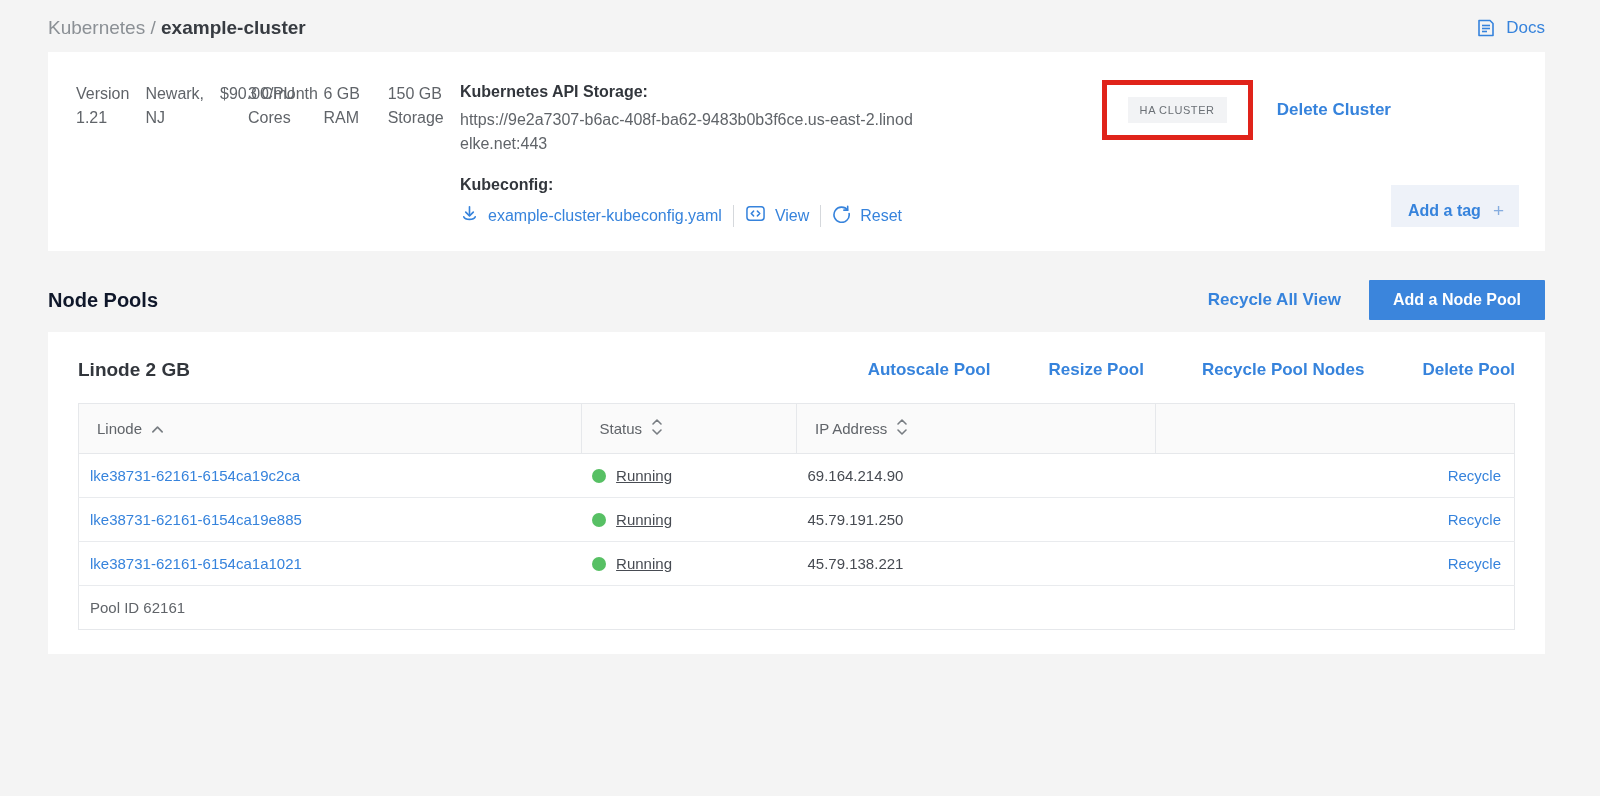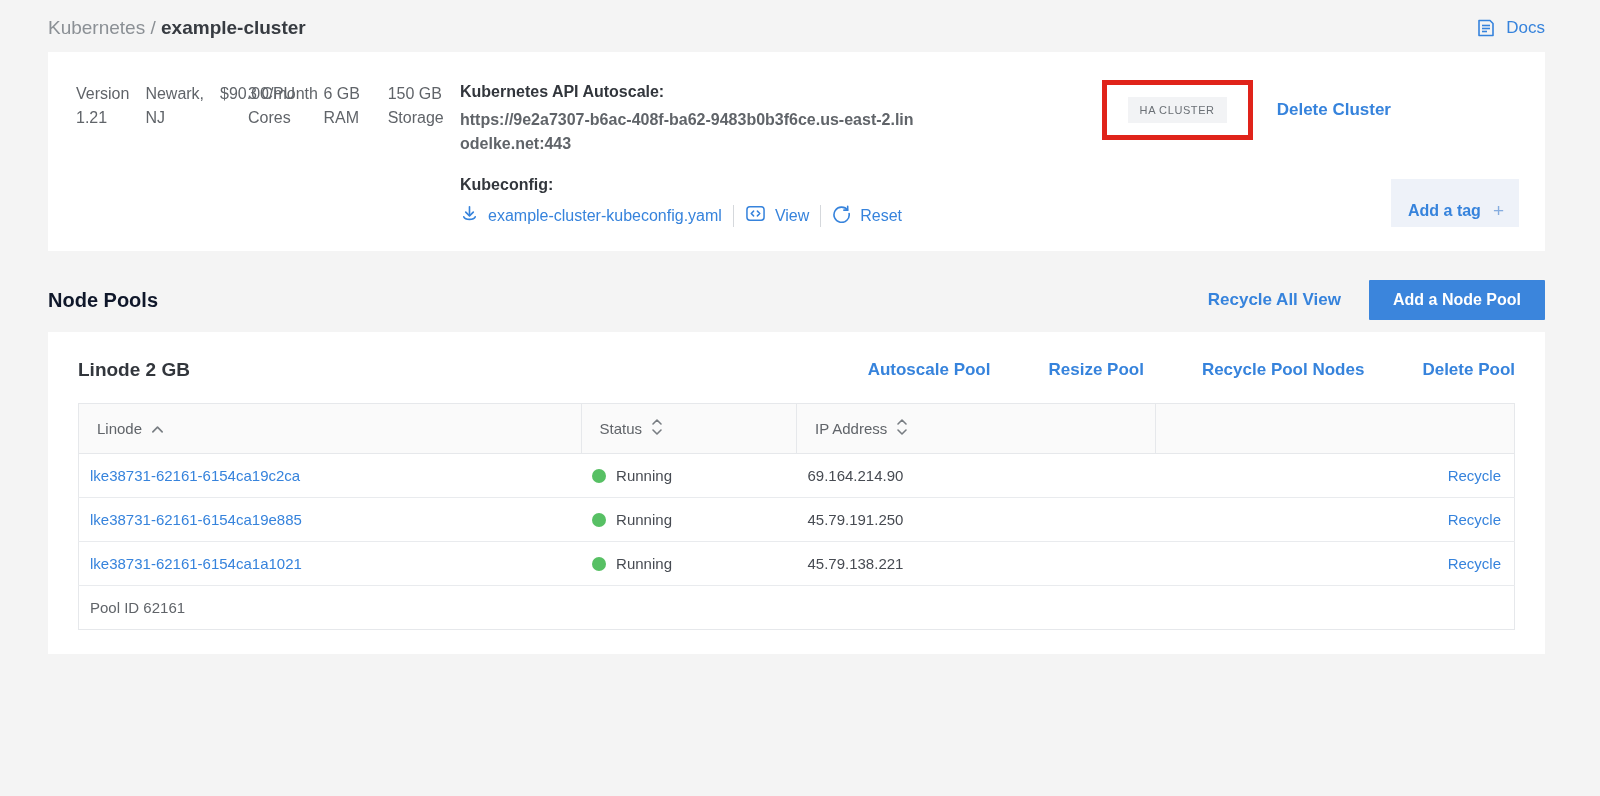--- a/index.html
+++ b/index.html
@@ -157,7 +157,7 @@
       <div class="spec-item">150 GB Storage</div>
     </div>
     <div class="endpoint-block">
-      <div class="block-label">Kubernetes API Autoscale:</div>
+      <div class="block-label">Kubernetes API Storage:</div>
       <div class="endpoint-url">https://9e2a7307-b6ac-408f-ba62-9483b0b3f6ce.us-east-2.linodelke.net:443</div>
       <div class="block-label kubeconfig-label">Kubeconfig:</div>
       <div class="kubeconfig-row">

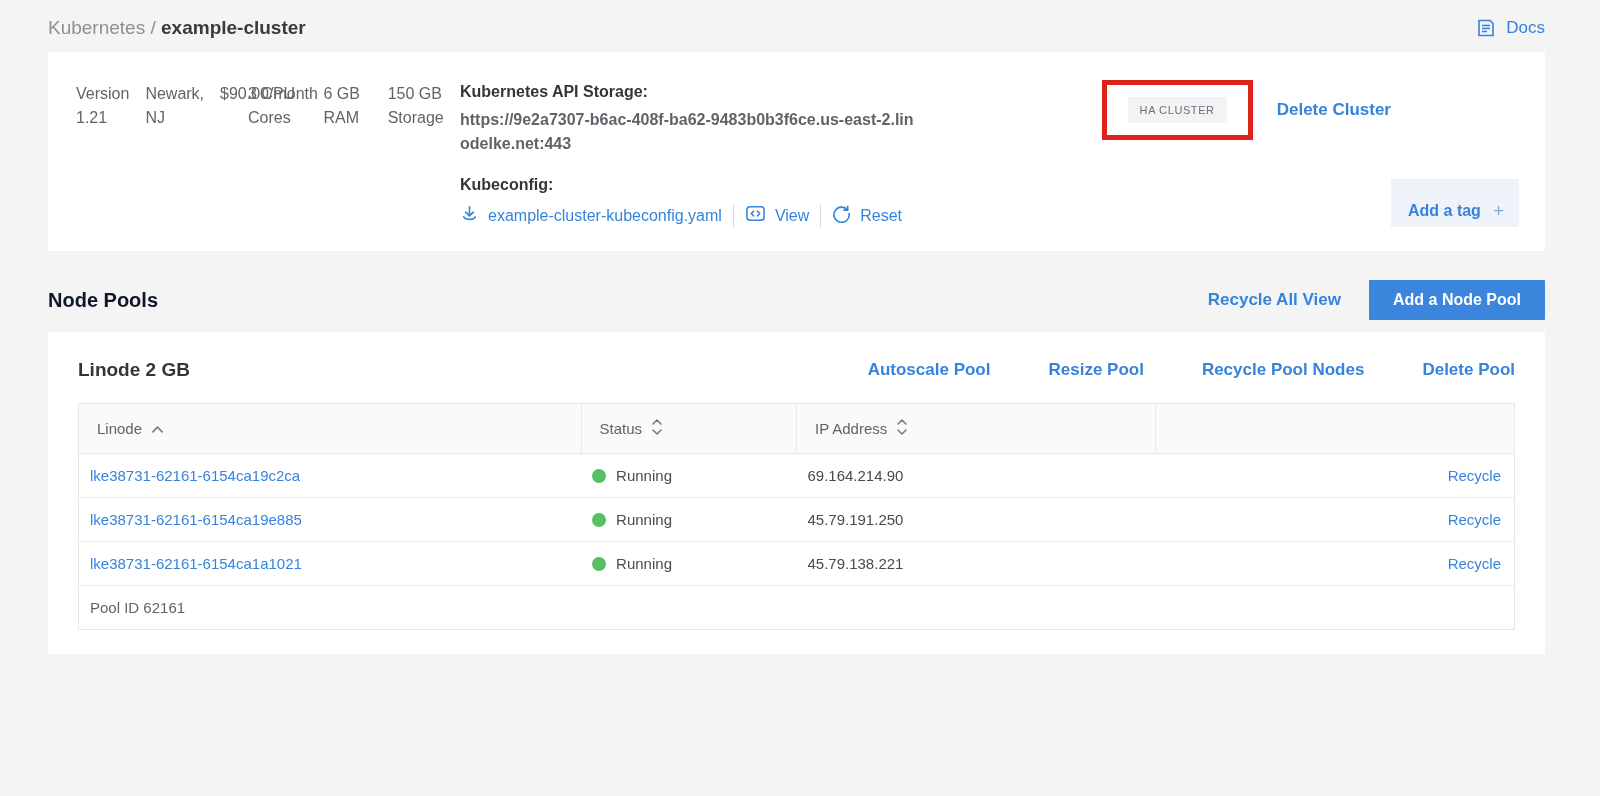--- a/index.html
+++ b/index.html
@@ -44,7 +44,7 @@
   .block-label { font-weight: bold; font-size: 16px; color: #32363c; line-height: 24px; }
   .endpoint-url {
     color: #606469; font-size: 16px; line-height: 24px;
-    width: 460px; word-break: break-all; margin-top: 4px; font-weight: bold;
+    width: 460px; word-break: break-all; margin-top: 4px;
   }
   .kubeconfig-label { margin-top: 17px; }
   .kubeconfig-row {

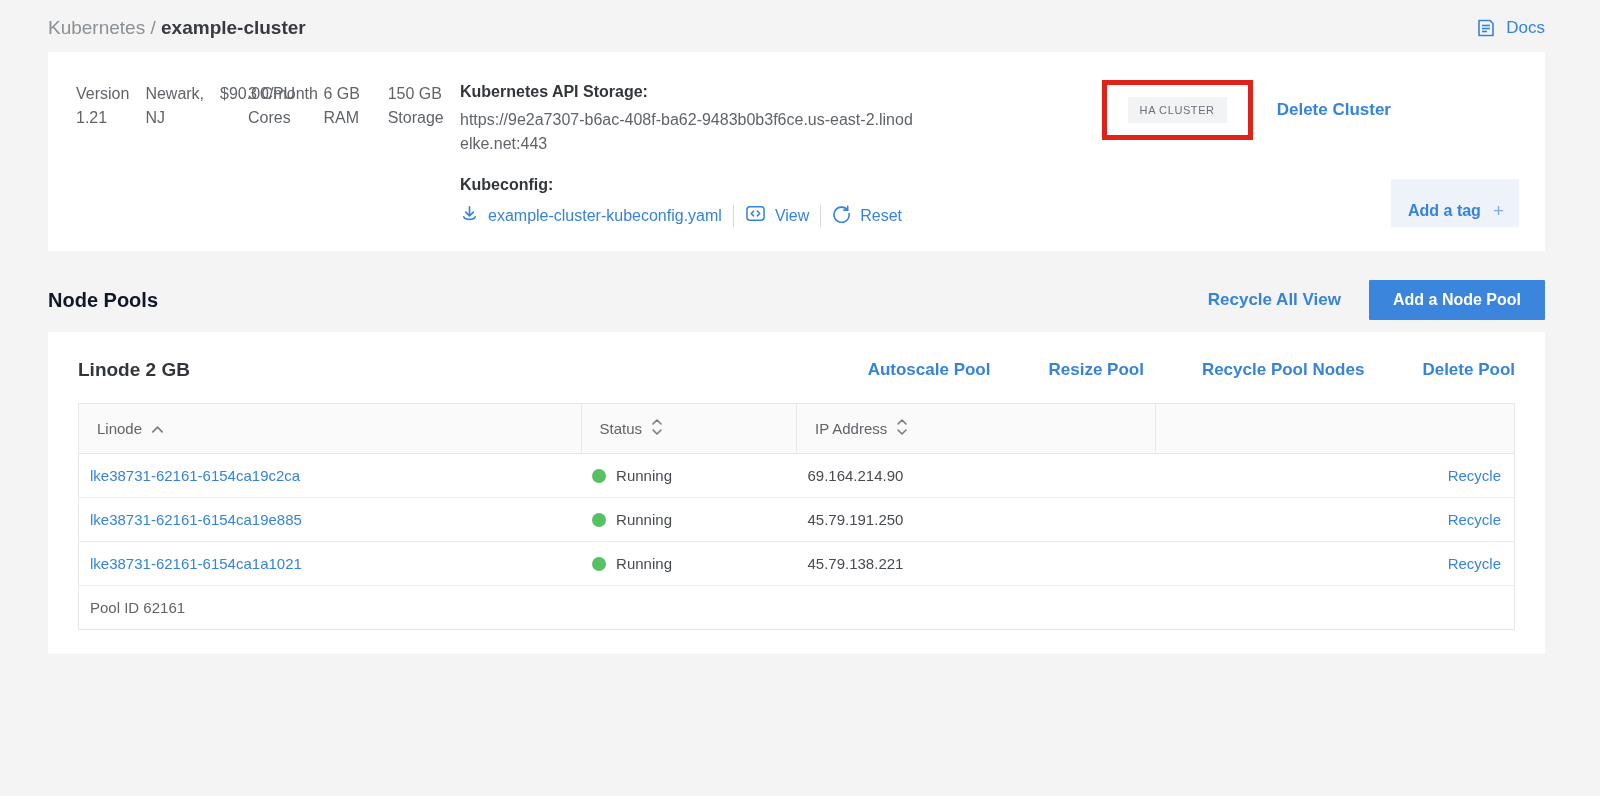--- a/index.html
+++ b/index.html
@@ -71,7 +71,7 @@
     margin-top: auto;
     background: #eef2f9;
     display: flex; align-items: center; gap: 12px;
-    padding: 22px 15px 7px 17px;
+    padding: 16px 15px 7px 17px;
     cursor: pointer;
   }
   .add-tag-label { color: #3683dc; font-weight: bold; font-size: 16px; }

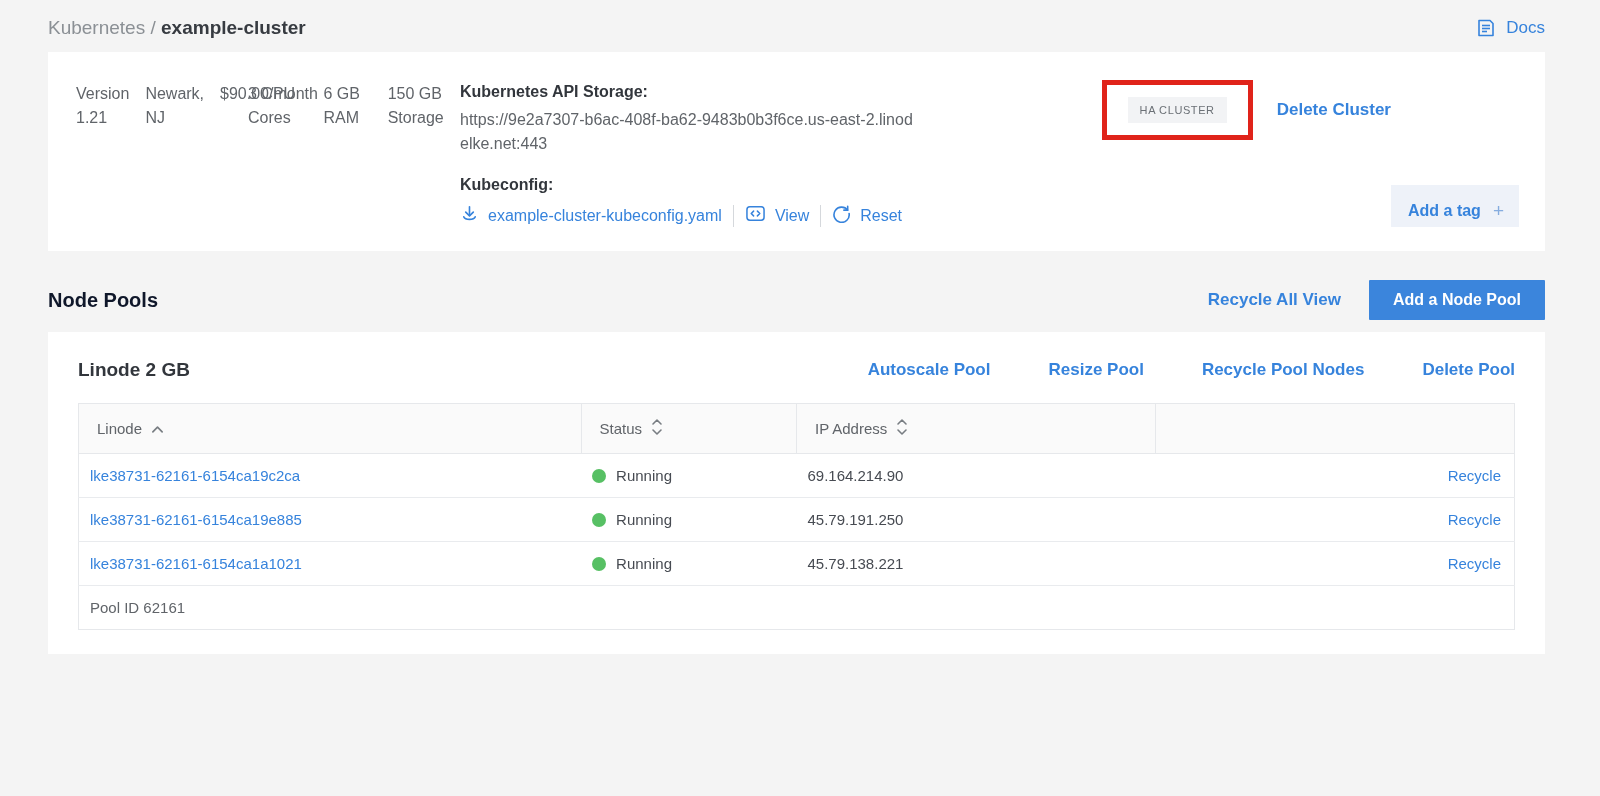--- a/index.html
+++ b/index.html
@@ -111,7 +111,7 @@
   th .th-inner { display: inline-flex; align-items: center; gap: 9px; }
   td { padding: 13px 11px; border-top: 1px solid #e9ebee; background: #fff; }
   td.col-linode a { color: #3683dc; text-decoration: none; cursor: pointer; }
-  td.col-status { color: #474b52; }
+  td.col-status { color: #474b52; text-decoration: underline; }
   .status-wrap { display: flex; align-items: center; gap: 10px; }
   .status-dot { width: 14px; height: 14px; border-radius: 50%; background: #57c064; }
   td.col-ip { color: #474b52; }

